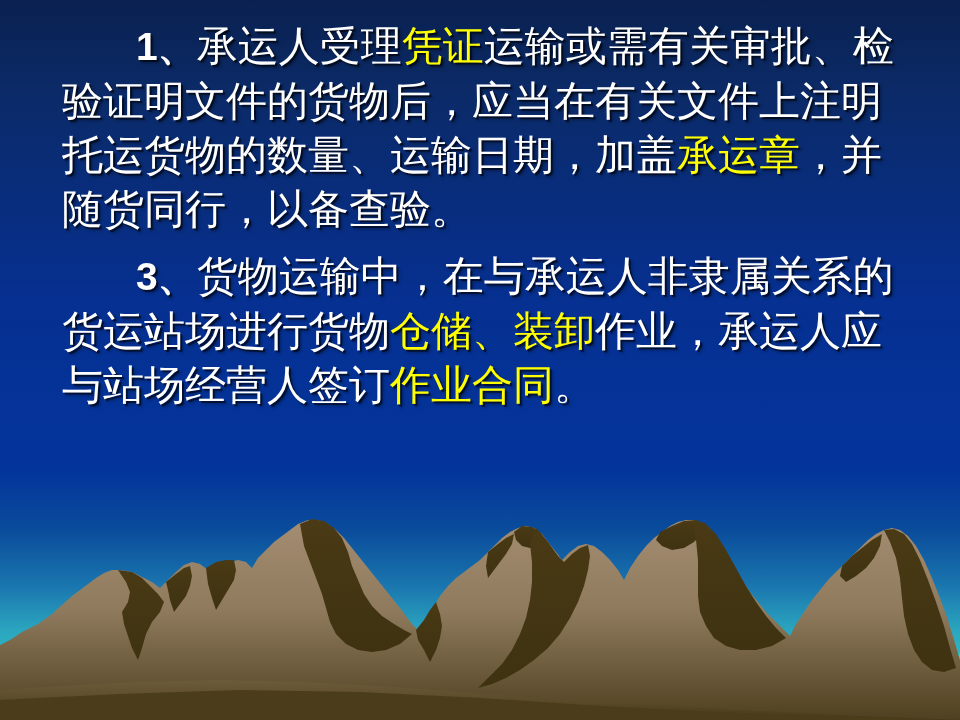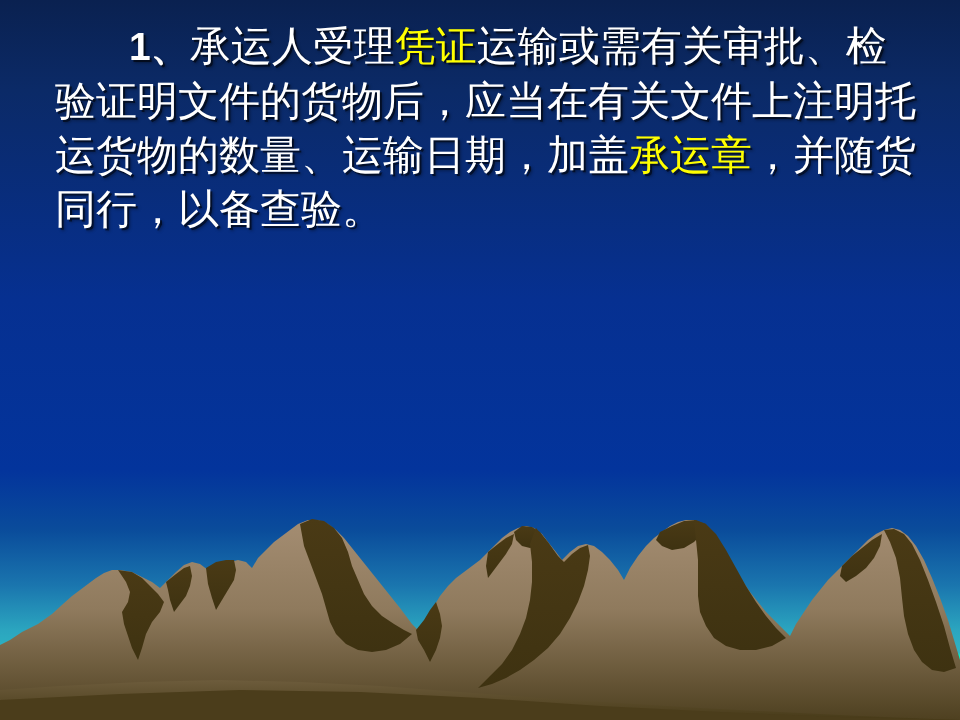--- a/index.html
+++ b/index.html
@@ -50,7 +50,7 @@
     z-index: 5;
   }
   .para {
-    margin: 5px;
+    margin: 12px;
     padding: 0 28px 0 50px;
     font-size: 41px;
     line-height: 54px;

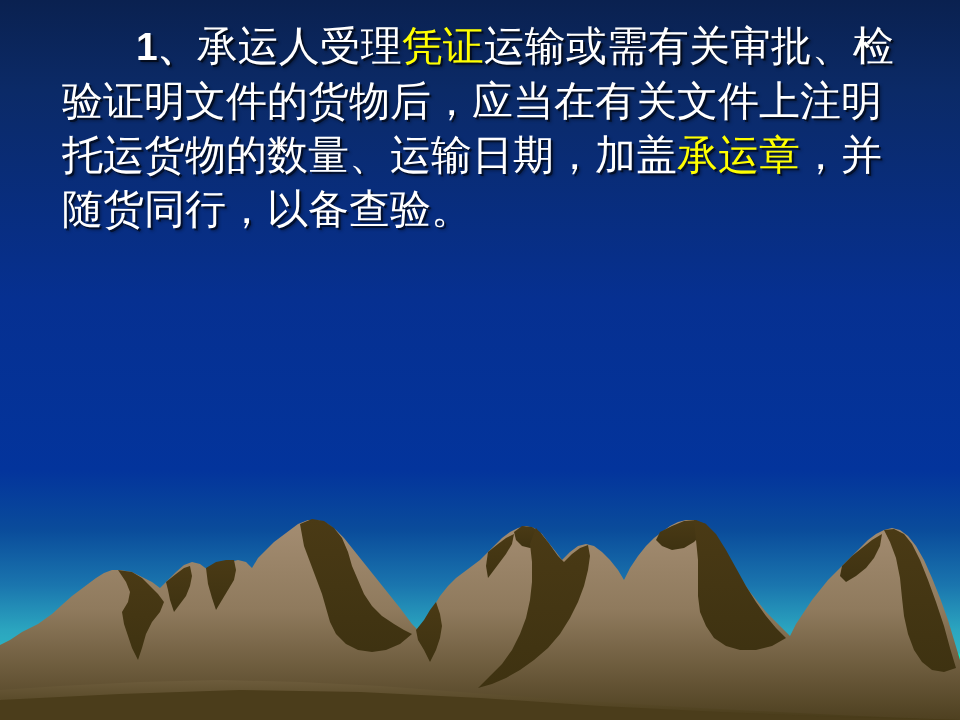--- a/index.html
+++ b/index.html
@@ -202,6 +202,9 @@
     </p>
 
 
+    <p class="para" id="para3">
+      <span class="num">3、</span><span>货物运输中，在与承运人非隶属关系的货运站场进行货物</span><span class="hl">仓储、装卸</span><span>作业，承运人应与站场经营人签订</span><span class="hl">作业合同</span><span>。</span>
+    </p>
 
   </div>
 </div>

